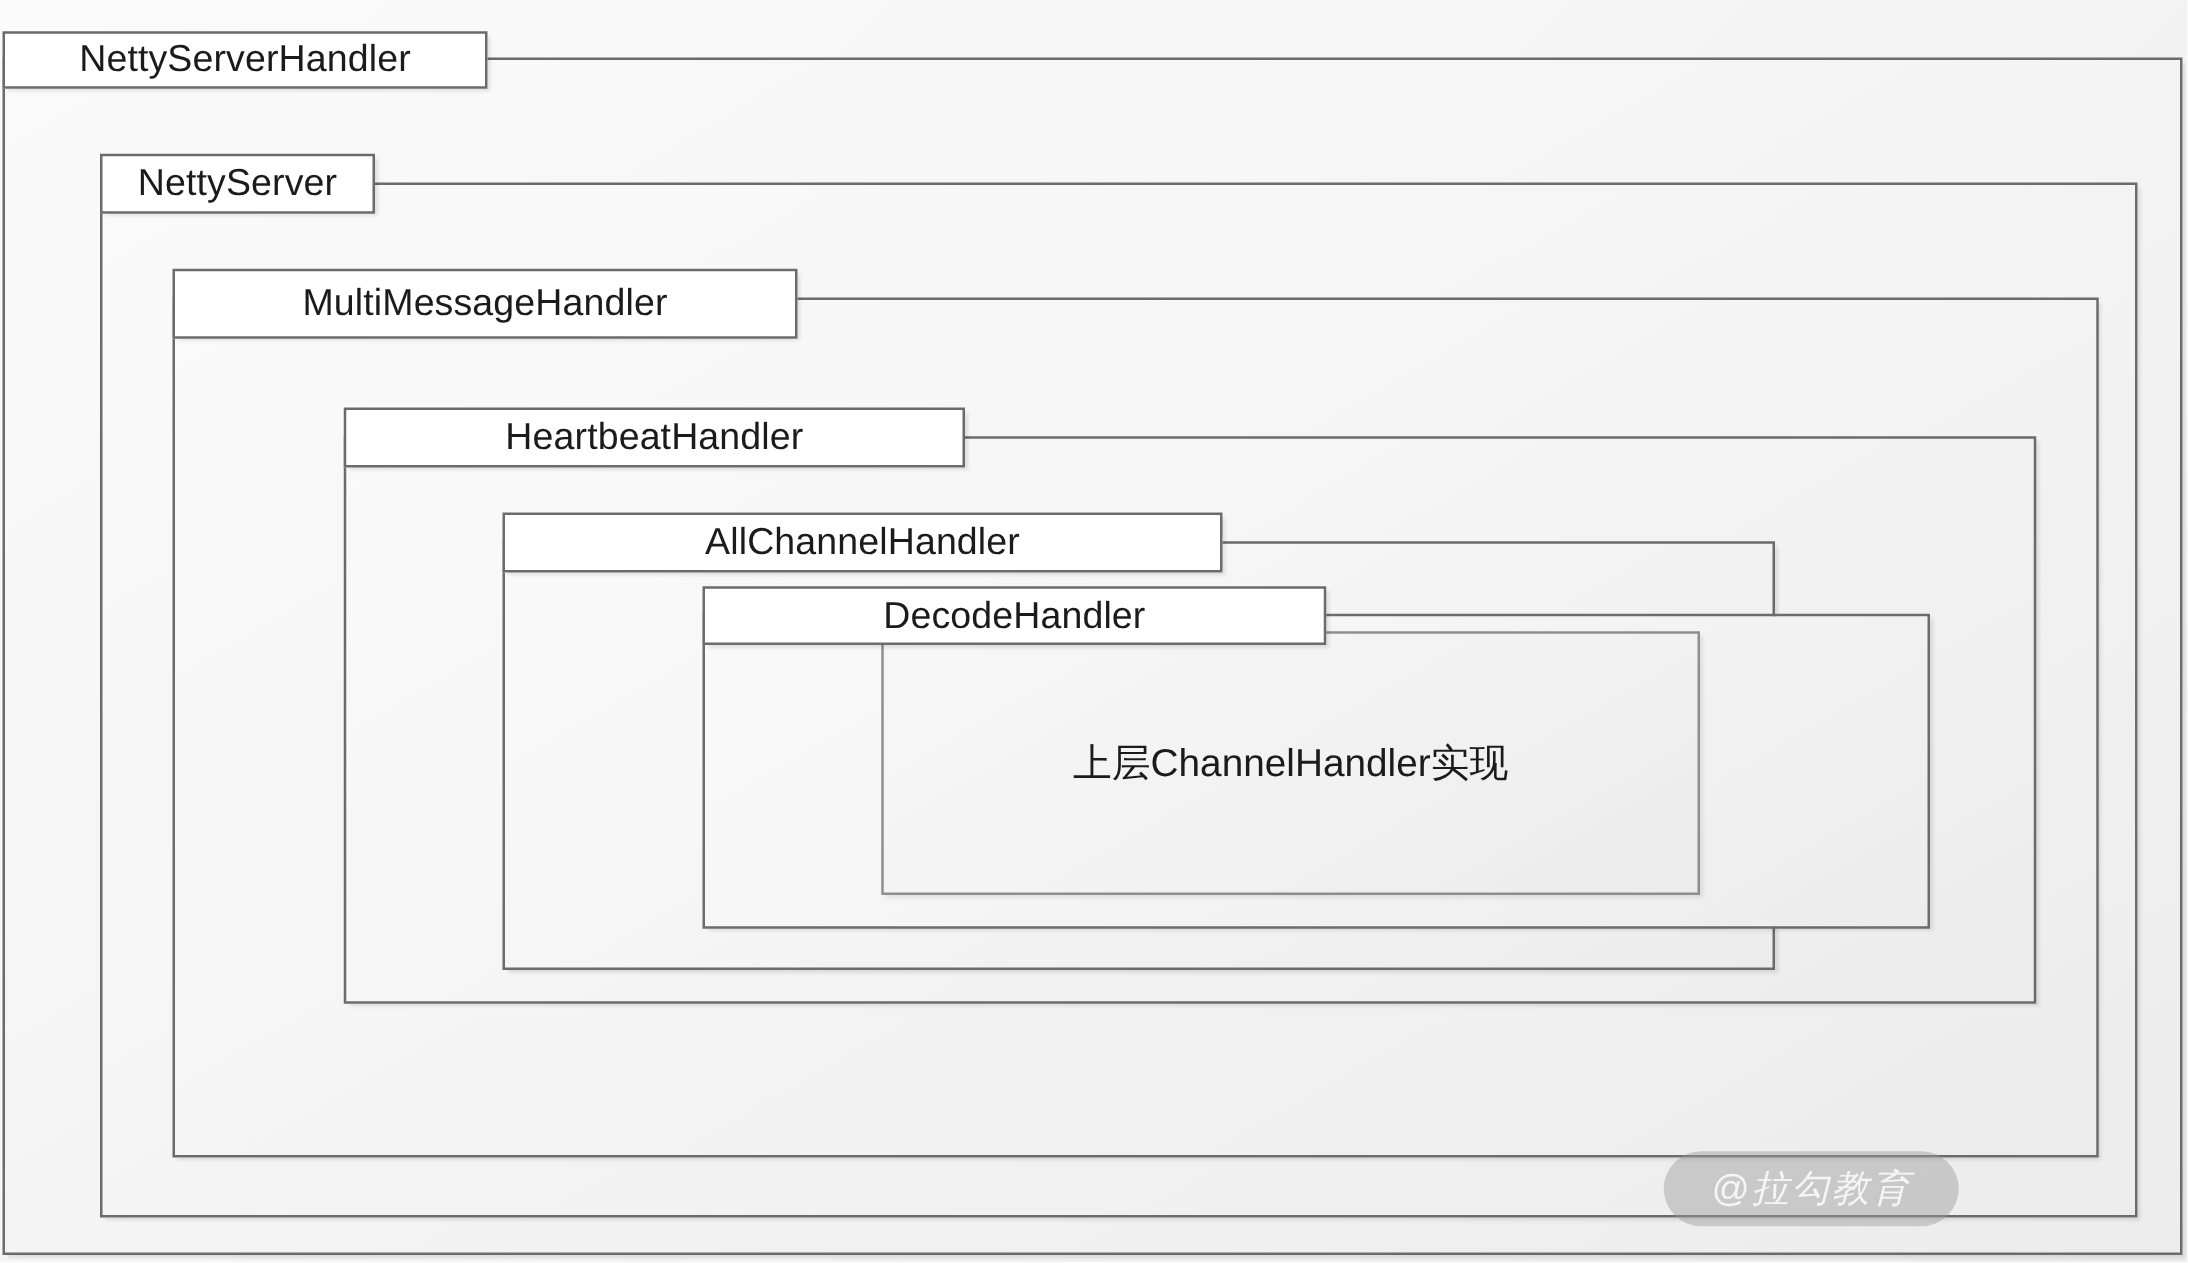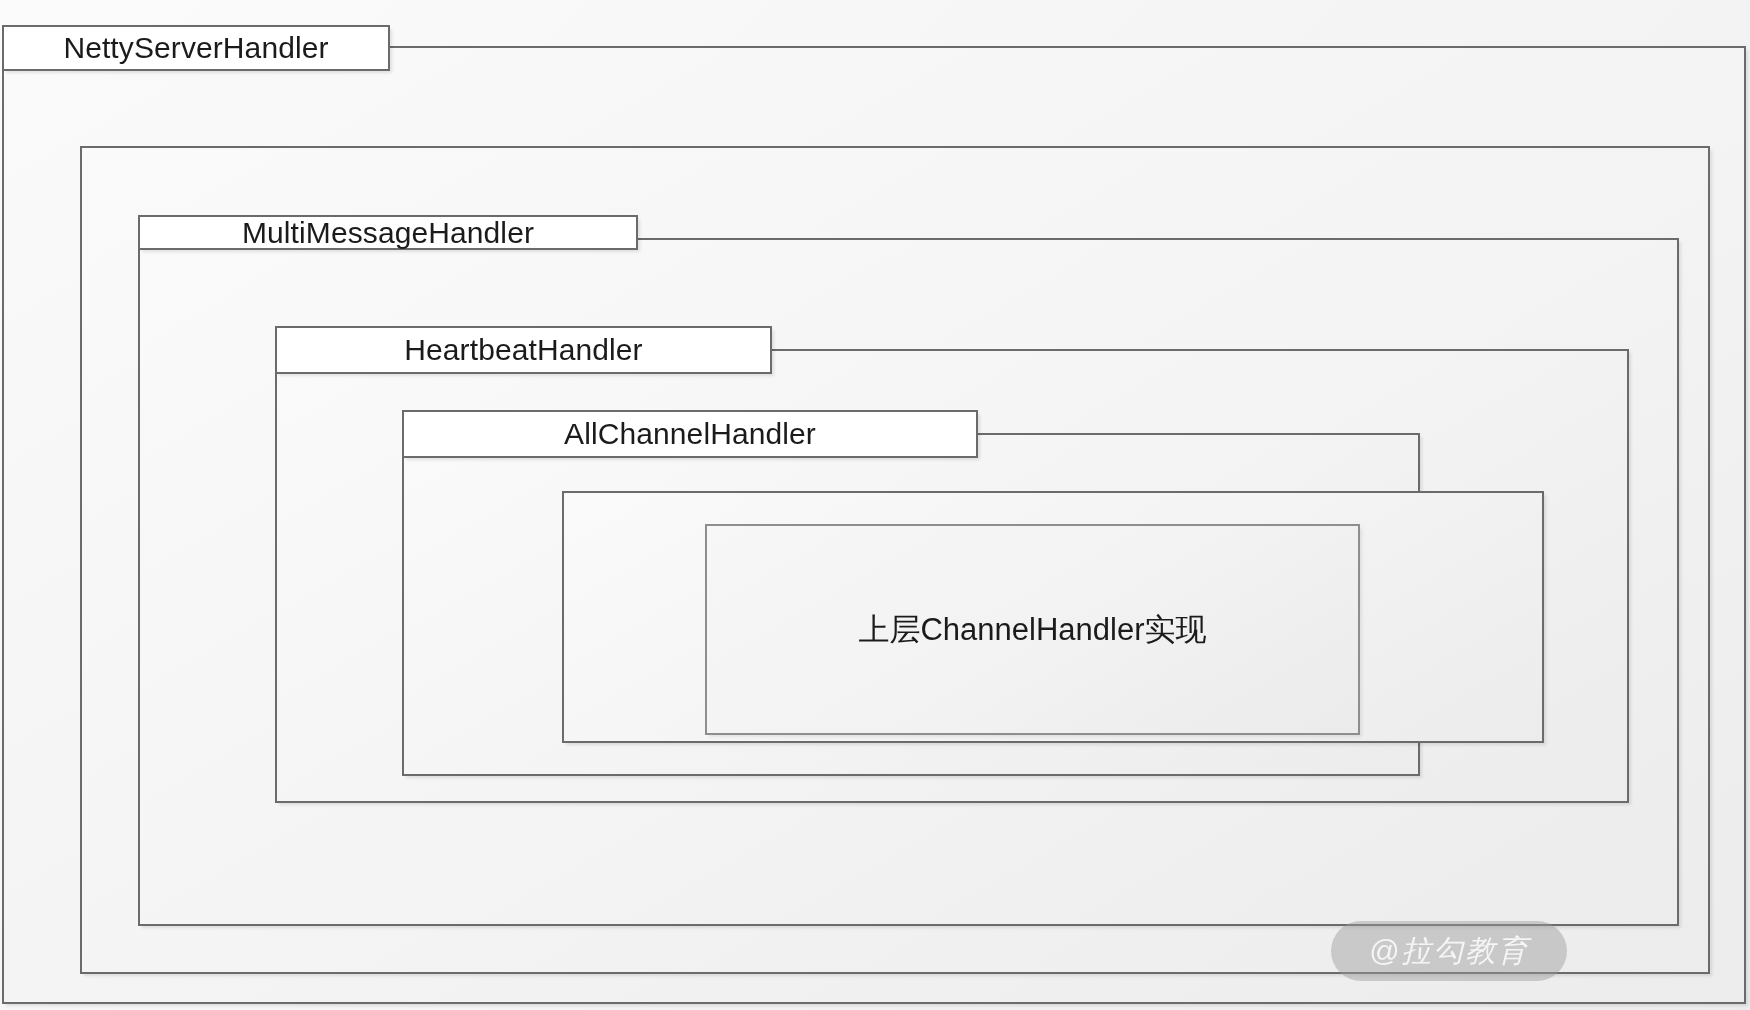--- a/index.html
+++ b/index.html
@@ -111,6 +111,7 @@
   <div class="tab" id="tab-netty-server-handler">NettyServerHandler</div>
 
   <div class="box" id="box-netty-server"></div>
+  <div class="tab" id="tab-netty-server">NettyServer</div>
 
   <div class="box" id="box-multi-message"></div>
   <div class="tab" id="tab-multi-message">MultiMessageHandler</div>

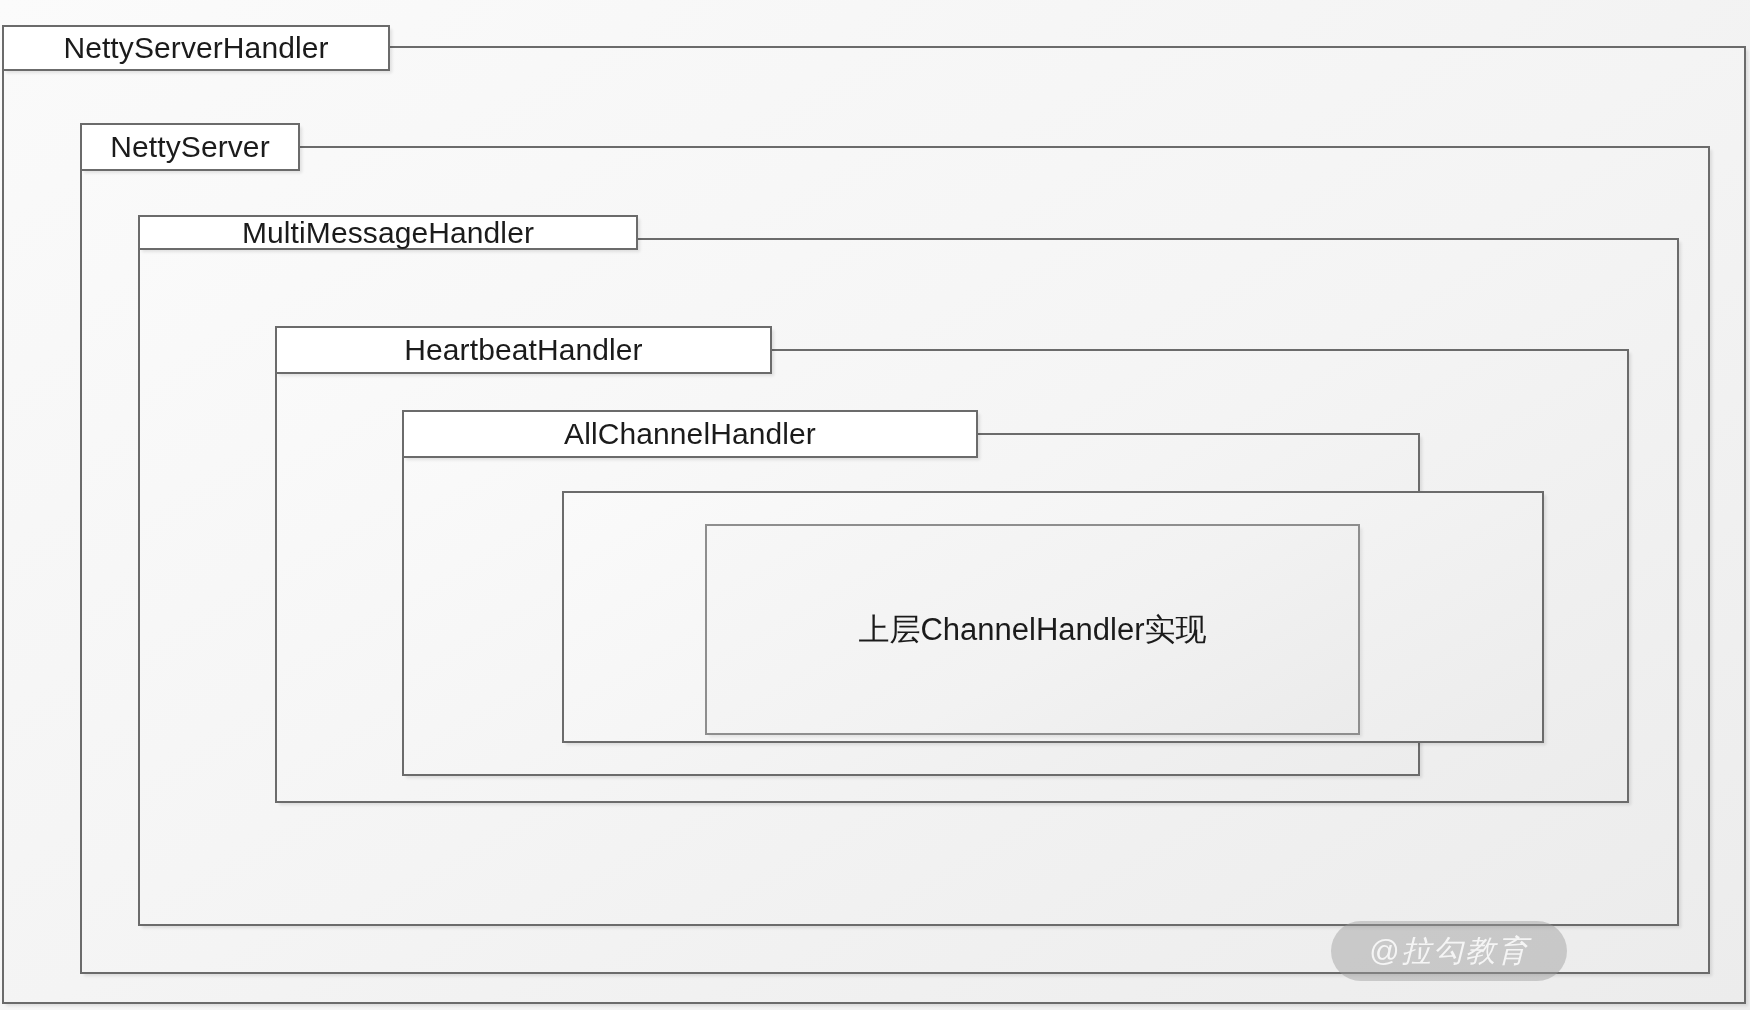--- a/index.html
+++ b/index.html
@@ -87,7 +87,7 @@
   #tab-netty-server        { left: 80px;  top: 100px; width: 220px;  height: 48px; }
 
   #box-multi-message       { left: 138px; top: 238px; width: 1541px; height: 688px; }
-  #tab-multi-message       { left: 138px; top: 192px; width: 500px;  height: 35px; }
+  #tab-multi-message       { left: 138px; top: 192px; width: 500px;  height: 56px; }
 
   #box-heartbeat           { left: 275px; top: 349px; width: 1354px; height: 454px; }
   #tab-heartbeat           { left: 275px; top: 303px; width: 497px;  height: 48px; text-align: right; }

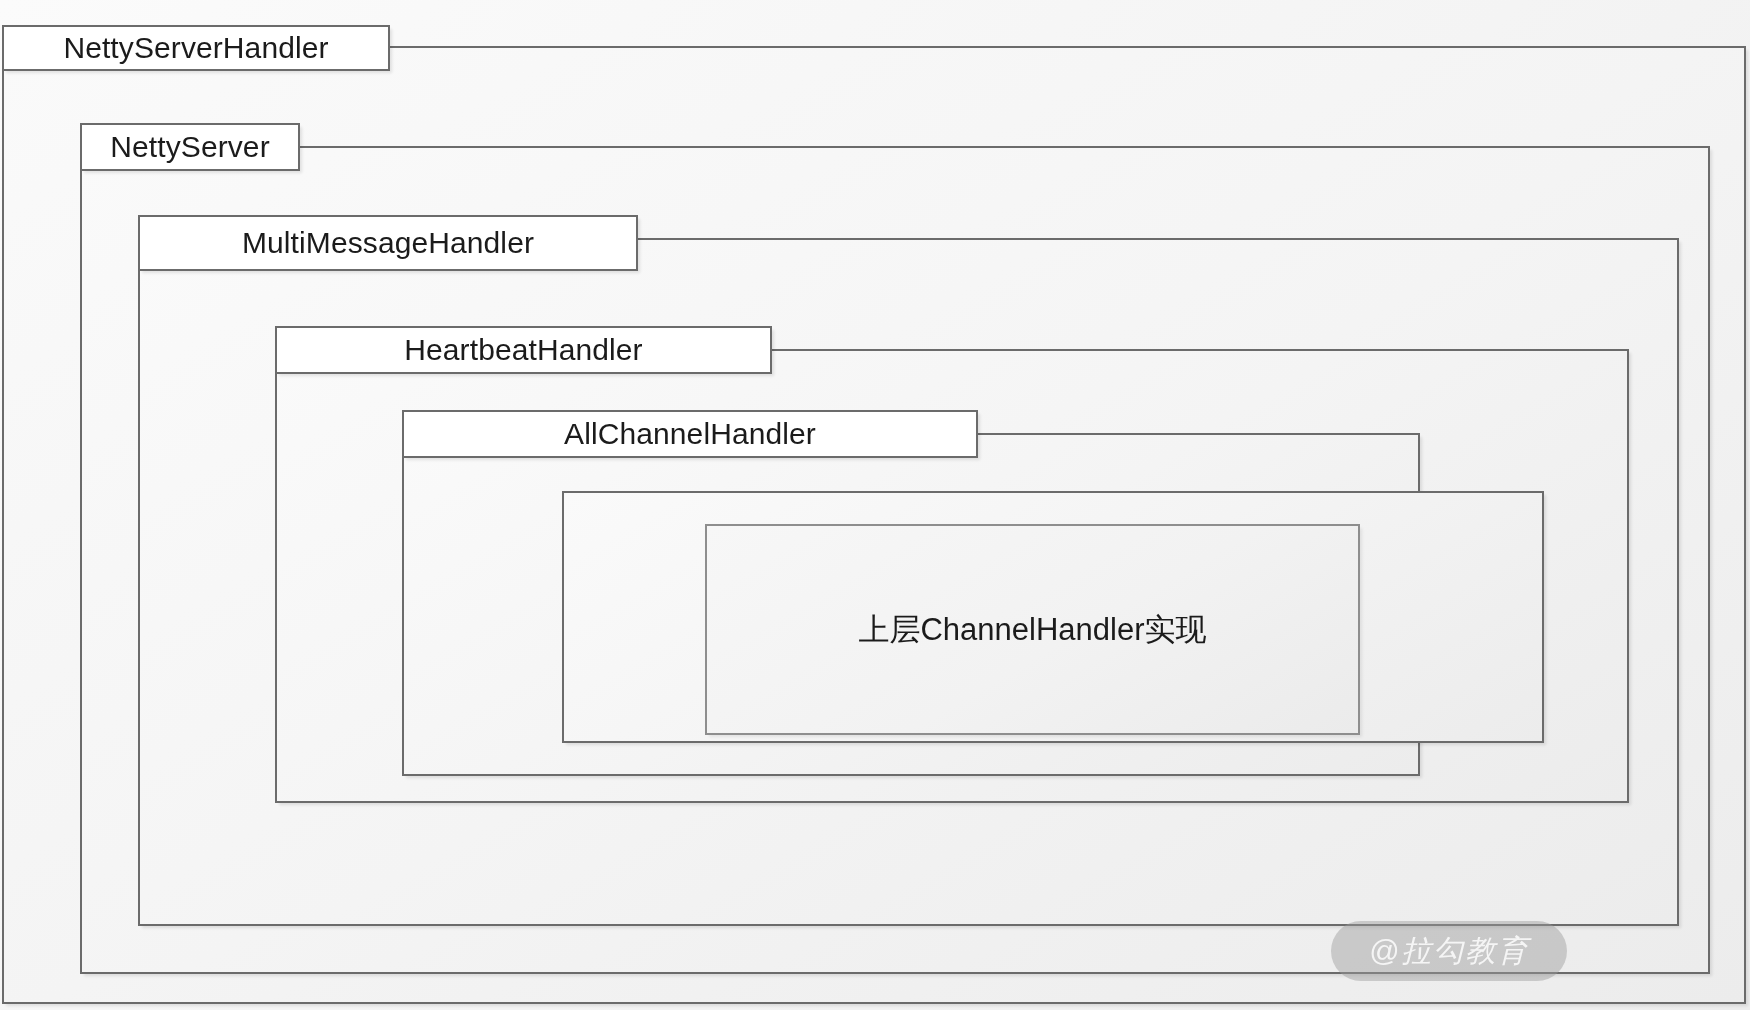--- a/index.html
+++ b/index.html
@@ -123,6 +123,7 @@
   <div class="tab" id="tab-all-channel">AllChannelHandler</div>
 
   <div class="box" id="box-decode"></div>
+  <div class="tab" id="tab-decode">DecodeHandler</div>
 
   <div class="panel" id="panel-upper-handler">
     <div class="line">上层ChannelHandler实现</div>

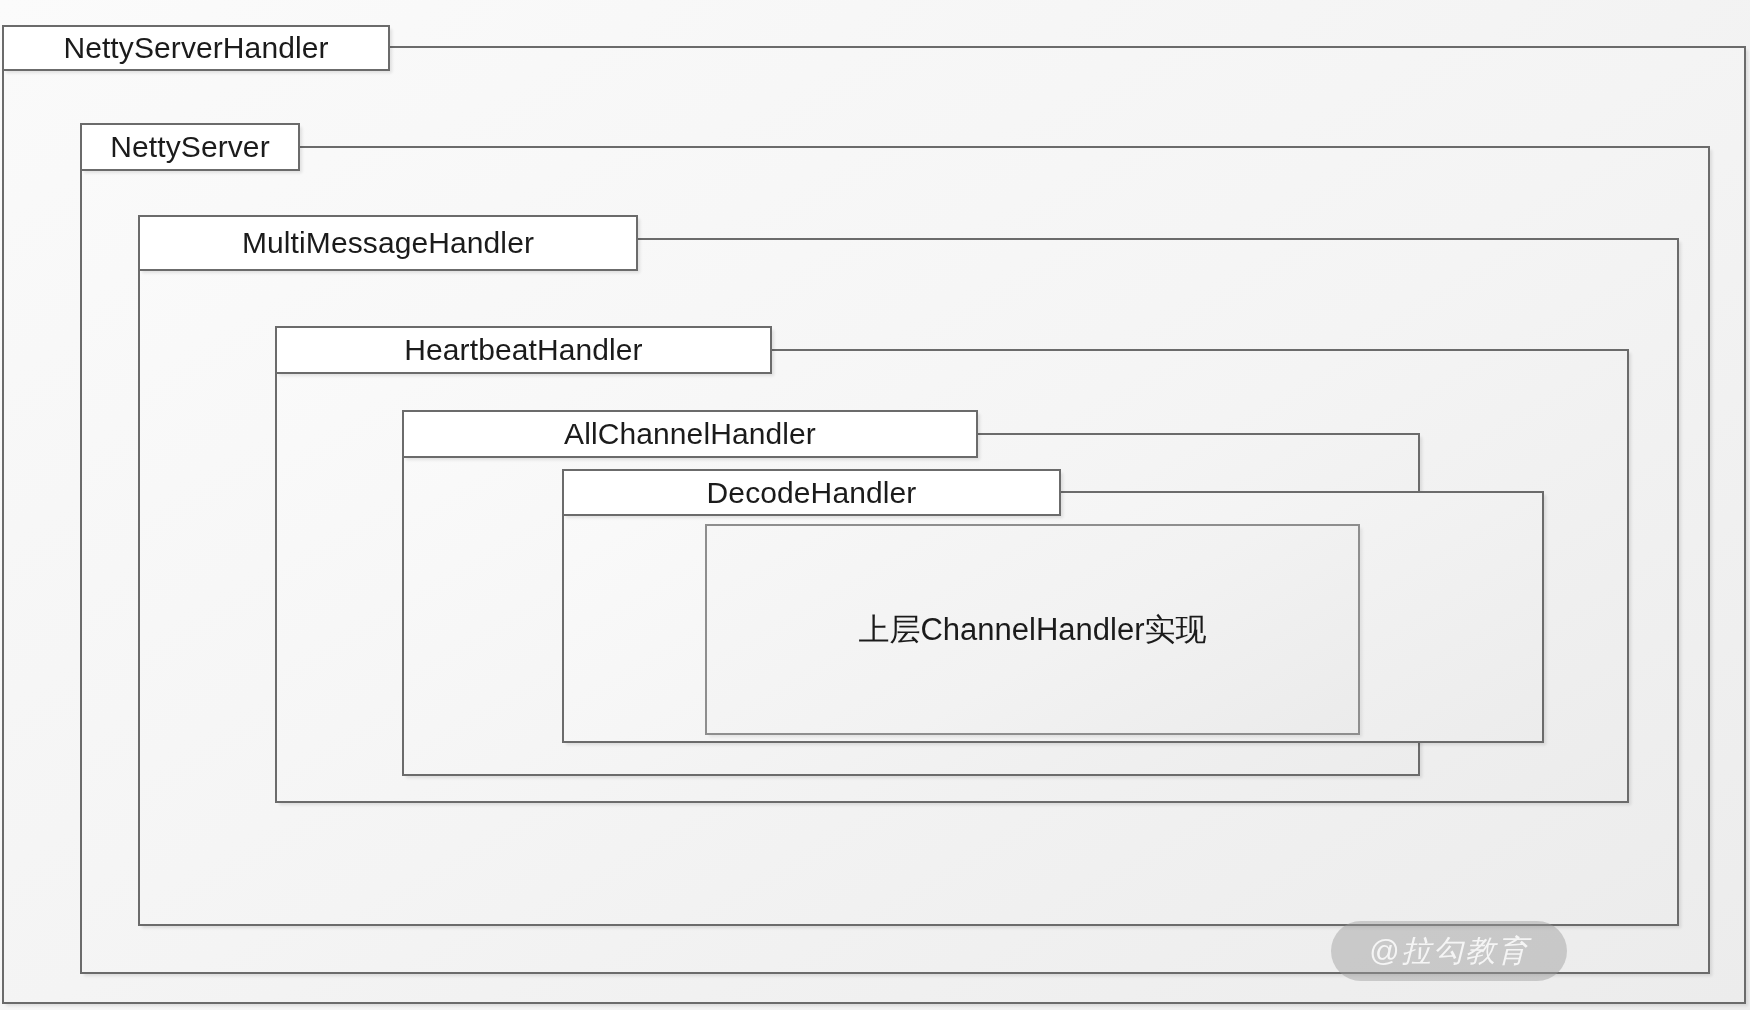--- a/index.html
+++ b/index.html
@@ -98,7 +98,7 @@
   #box-decode              { left: 562px; top: 491px; width: 982px;  height: 252px; }
   #tab-decode              { left: 562px; top: 446px; width: 499px;  height: 47px; }
 
-  #panel-upper-handler     { left: 705px; top: 505px; width: 655px;  height: 211px; margin-top: 19px; }
+  #panel-upper-handler     { left: 705px; top: 505px; width: 655px;  height: 211px; }
 
   #watermark-lagou         { left: 1331px; top: 921px; width: 236px; height: 60px; font-style: italic; }
 </style>

